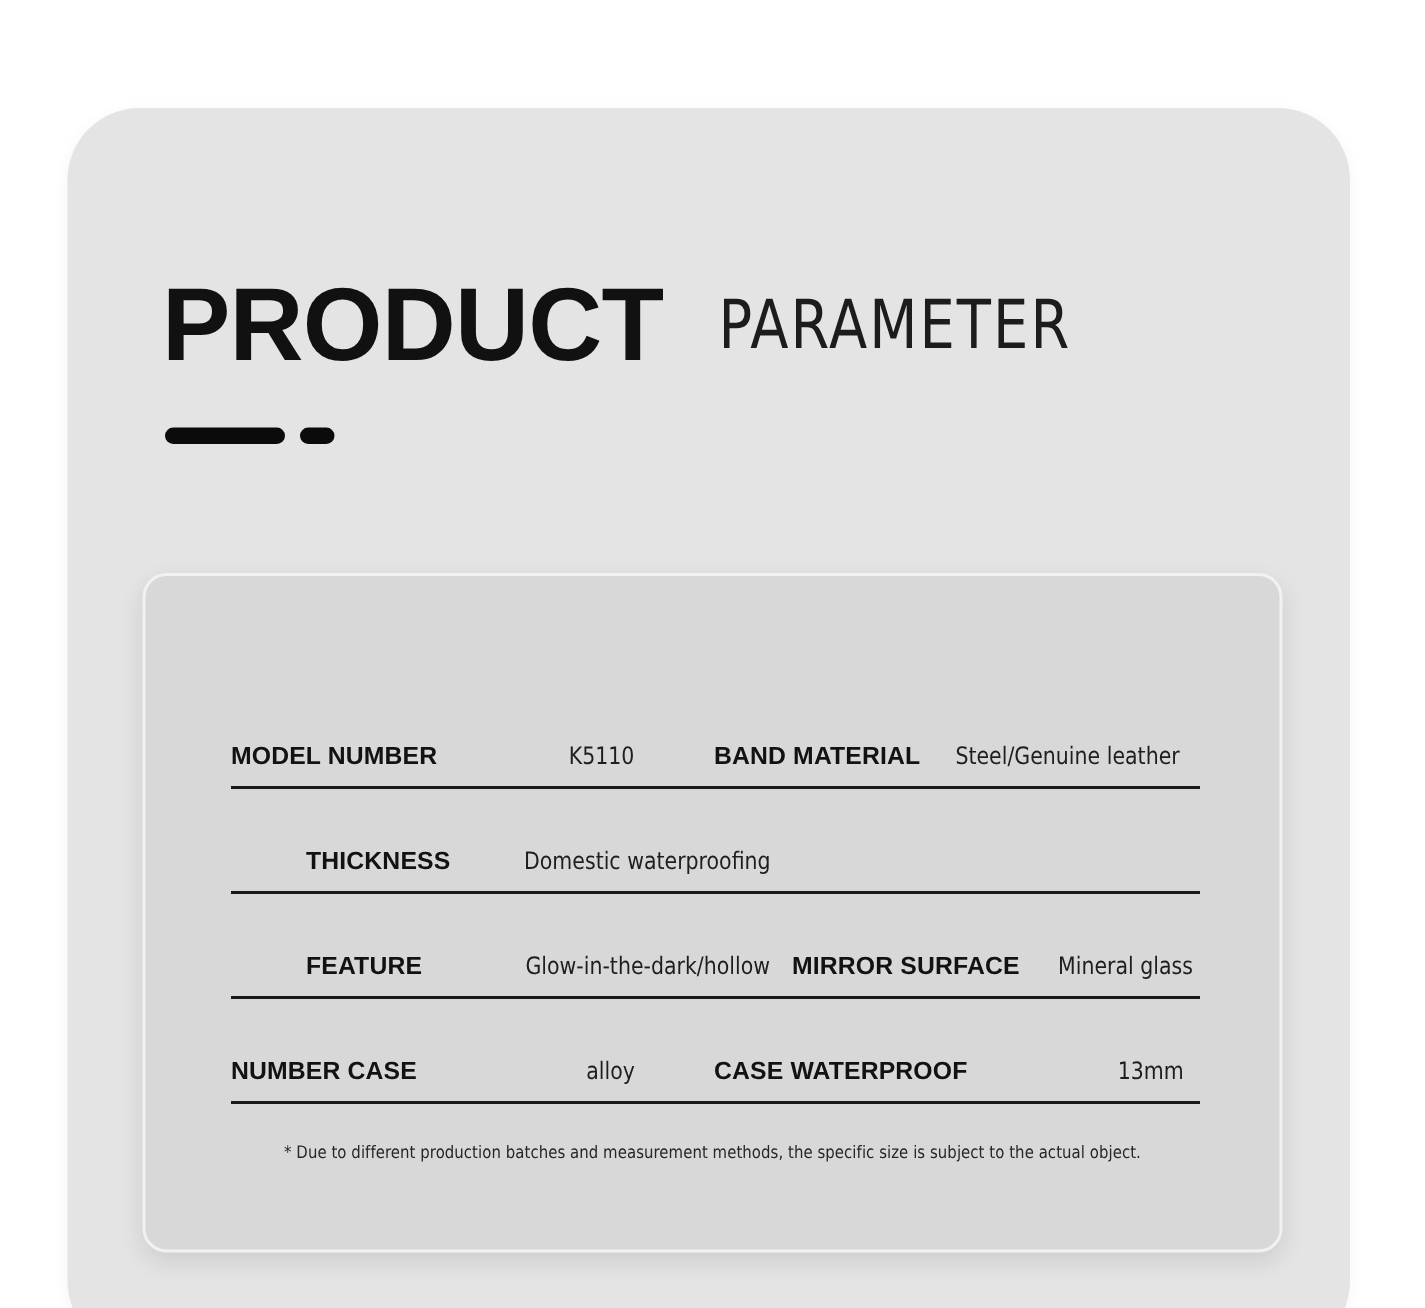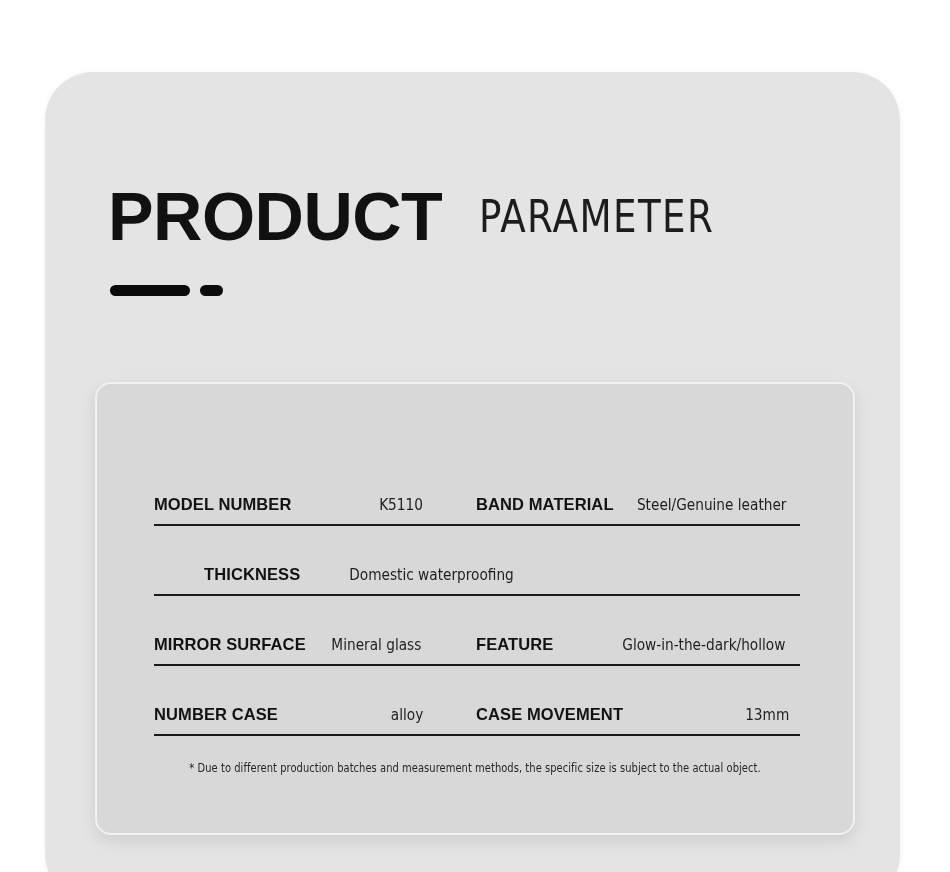--- a/index.html
+++ b/index.html
@@ -204,14 +204,14 @@
 
       <div class="spec-row">
         <div class="spec-row-inner">
+          <div class="spec-cell right">
+            <span class="spec-label">FEATURE</span>
+            <span class="spec-value">Glow-in-the-dark/hollow</span>
+          </div>
           <div class="spec-cell left">
             <span class="spec-label">MIRROR SURFACE</span>
             <span class="spec-value">Mineral glass</span>
           </div>
-          <div class="spec-cell right">
-            <span class="spec-label">FEATURE</span>
-            <span class="spec-value">Glow-in-the-dark/hollow</span>
-          </div>
         </div>
         <div class="spec-underline"></div>
       </div>

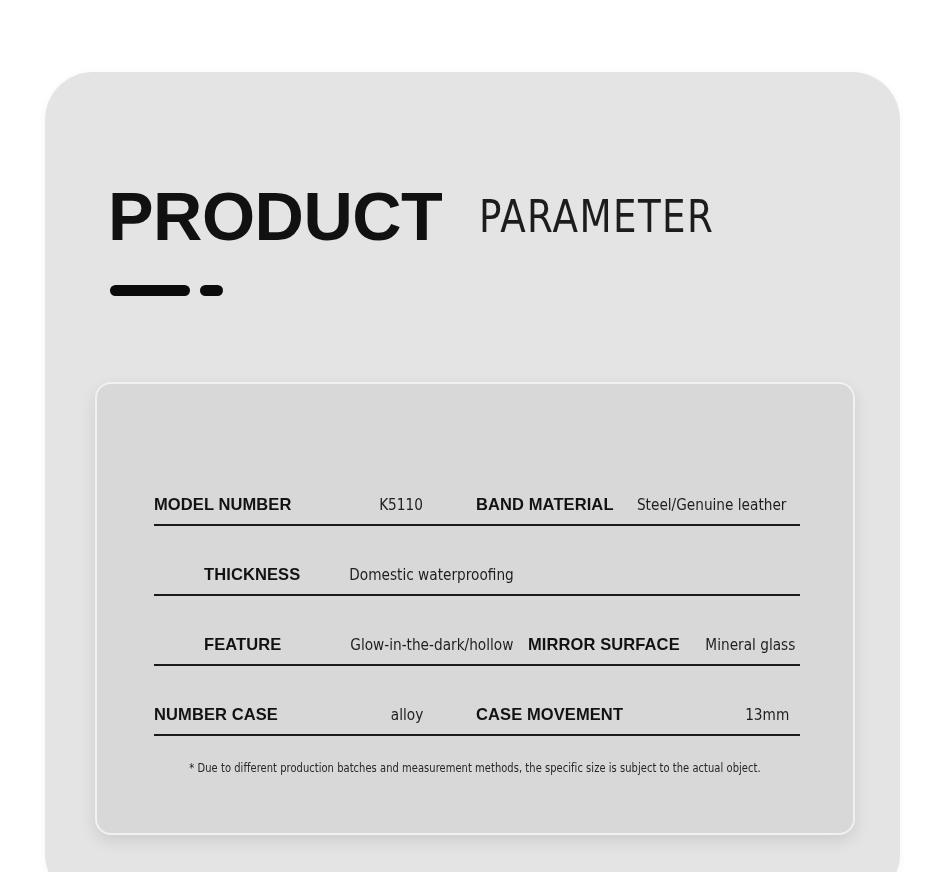--- a/index.html
+++ b/index.html
@@ -223,7 +223,7 @@
             <span class="spec-value">alloy</span>
           </div>
           <div class="spec-cell right">
-            <span class="spec-label">CASE MOVEMENT</span>
+            <span class="spec-label">CASE WATERPROOF</span>
             <span class="spec-value">13mm</span>
           </div>
         </div>

